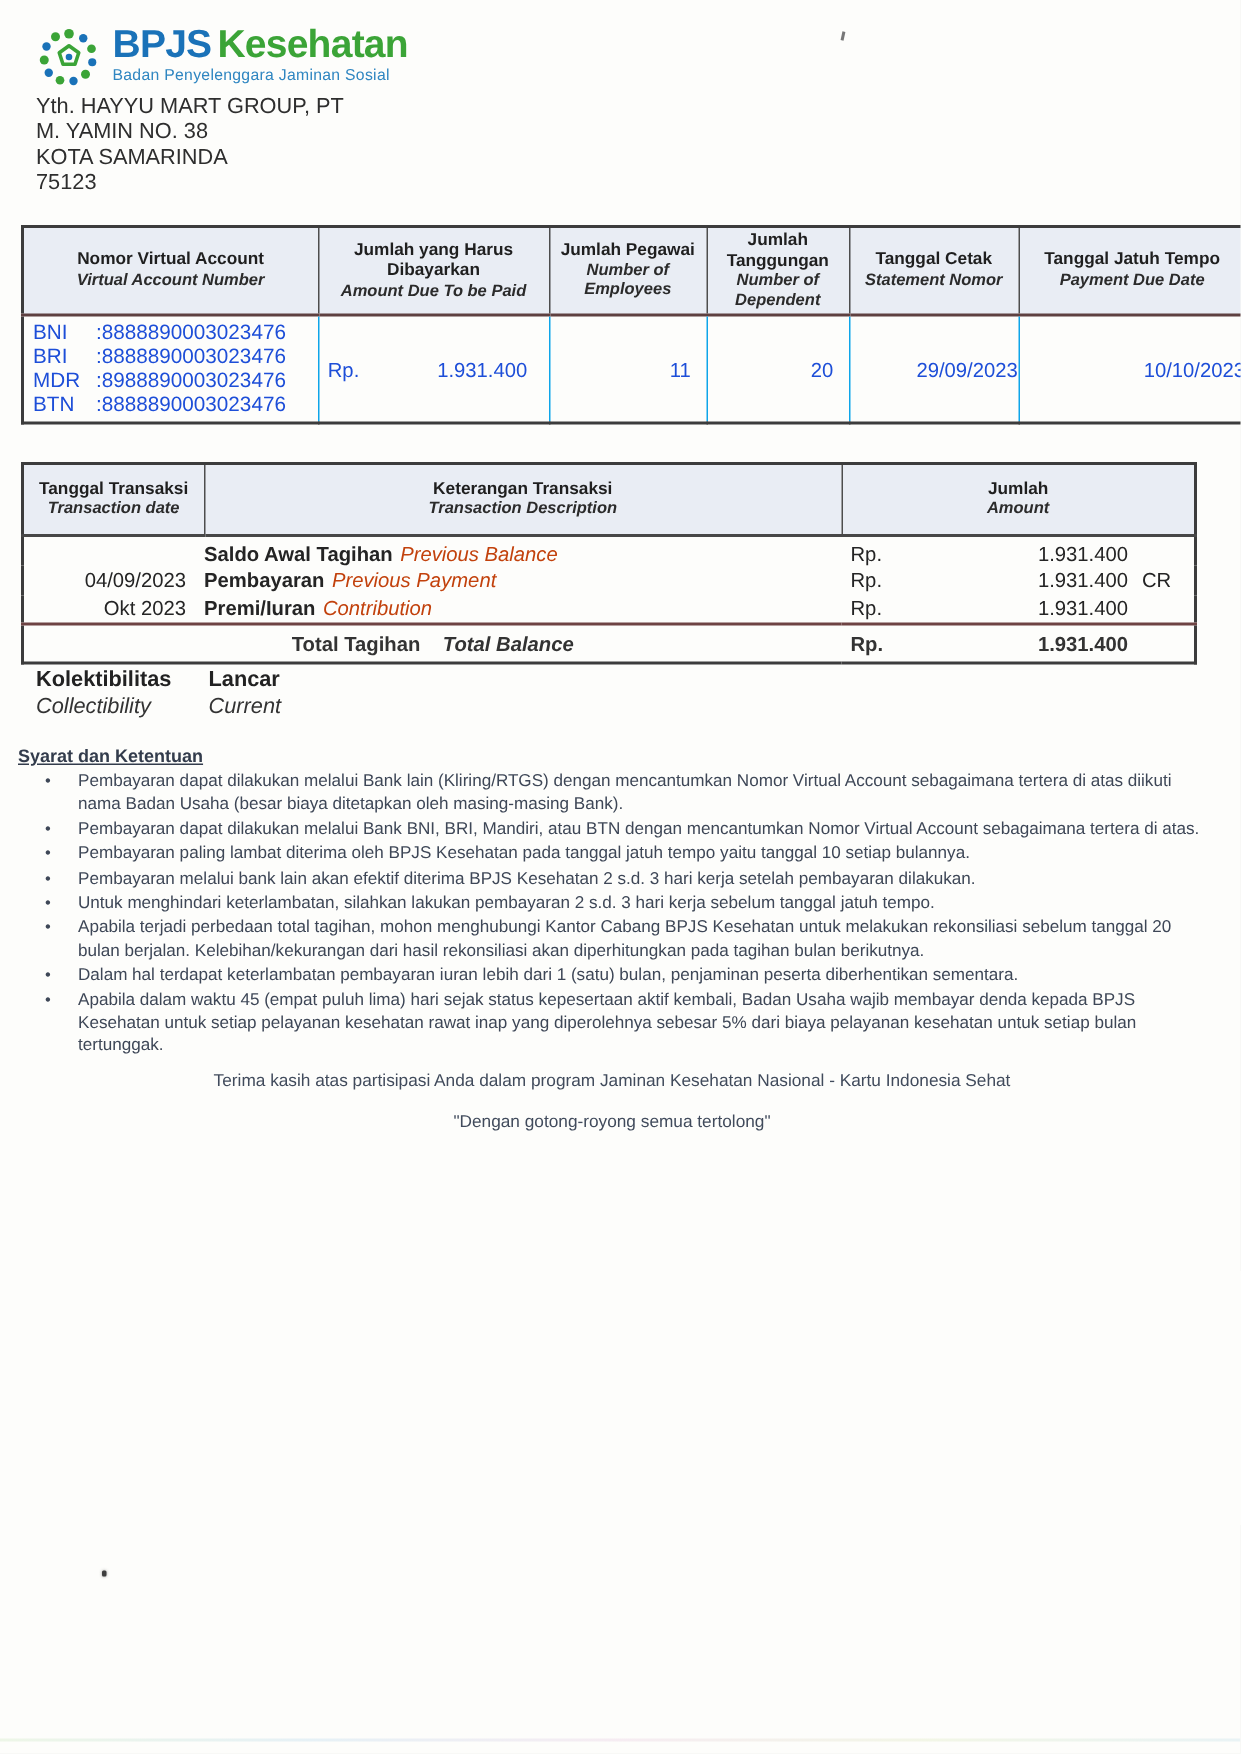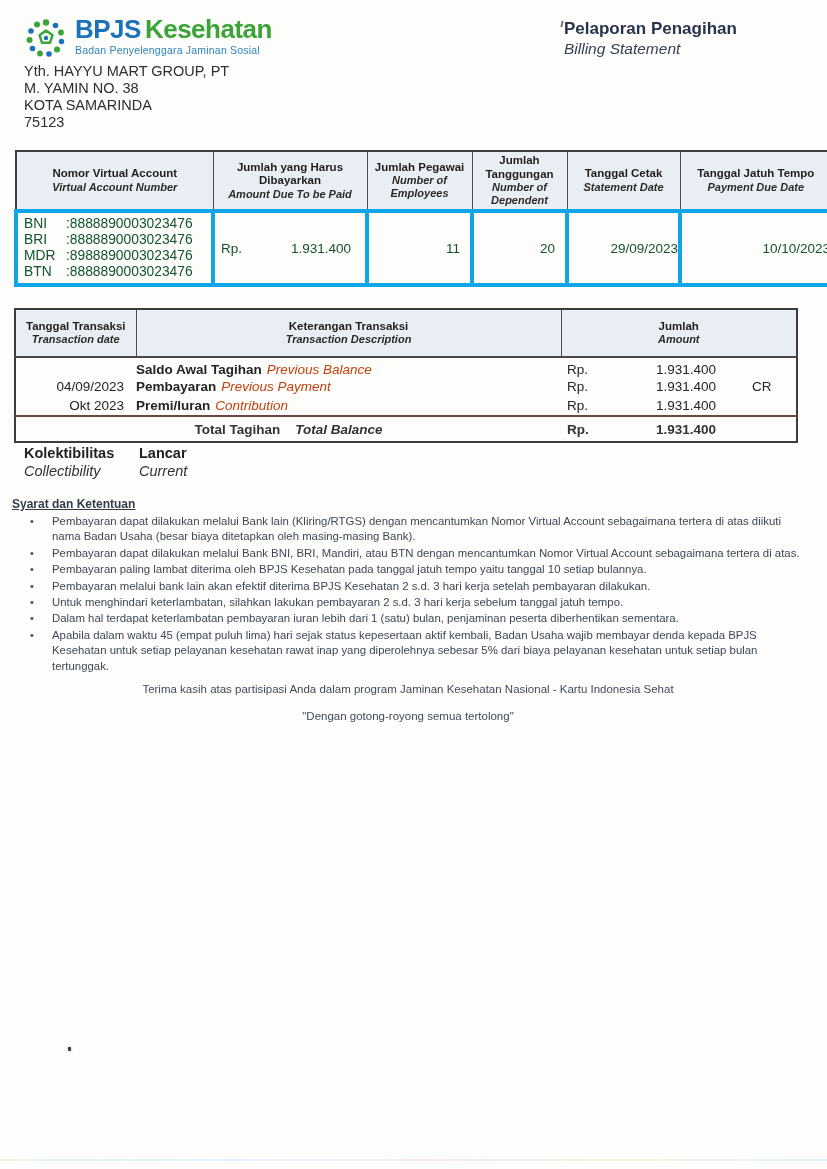--- a/index.html
+++ b/index.html
@@ -116,10 +116,6 @@
   </div>
 
   <div class="title-tick"></div>
-  <div class="doc-title">
-    <div class="t-id">Pelaporan Penagihan</div>
-    <div class="t-en">Billing Statement</div>
-  </div>
 
   <div class="recipient">
     <div>Yth. HAYYU MART GROUP, PT</div>

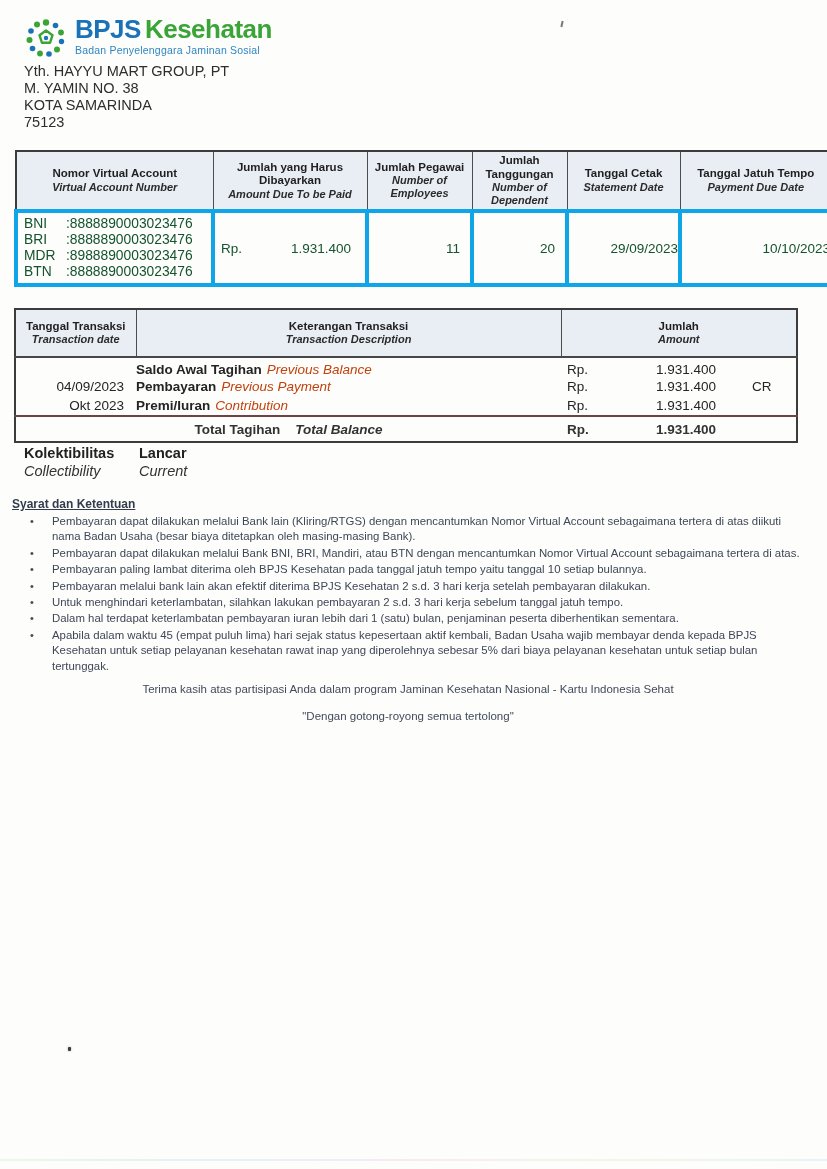--- a/index.html
+++ b/index.html
@@ -154,7 +154,7 @@
         </th>
         <th>
           <div class="hdr-id">Tanggal Cetak</div>
-          <div class="hdr-en">Statement Date</div>
+          <div class="hdr-en">Statement Nomor</div>
         </th>
         <th>
           <div class="hdr-id">Tanggal Jatuh Tempo</div>

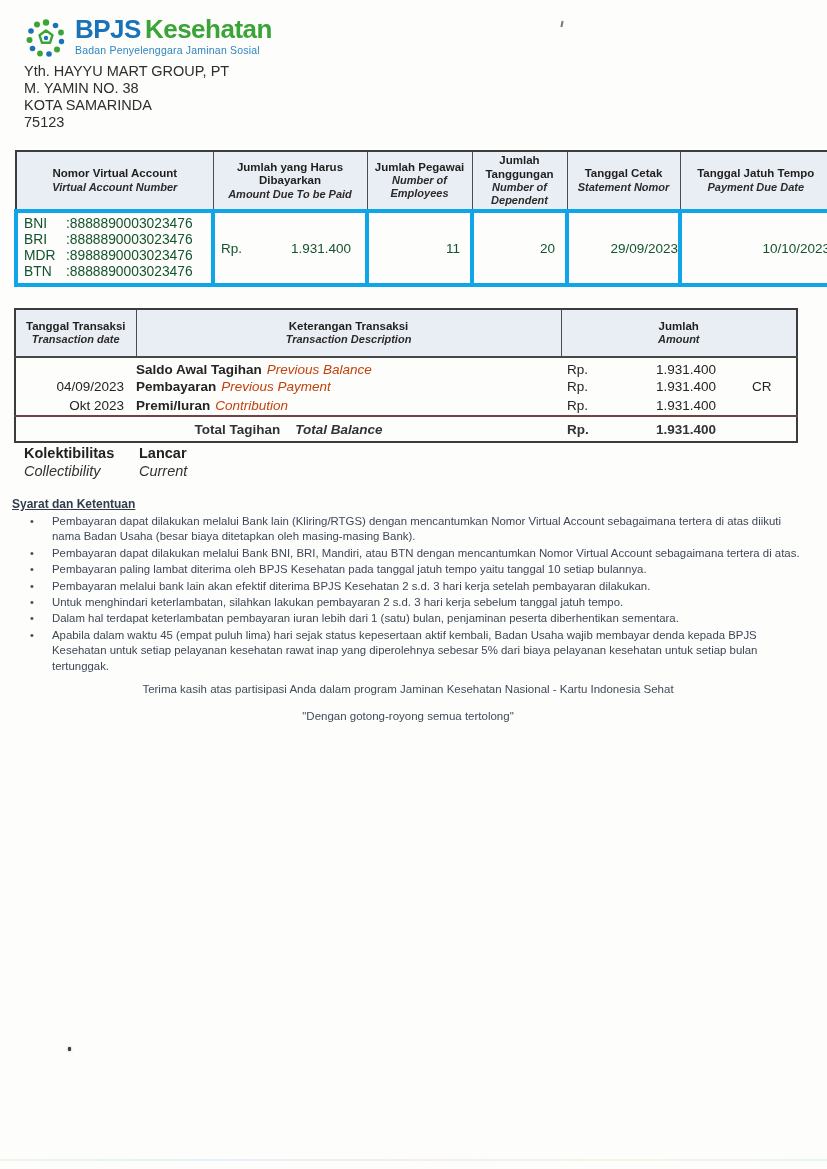--- a/index.html
+++ b/index.html
@@ -36,7 +36,7 @@
   .summary{position:absolute;left:14px;top:150px;}
   .summary table{width:816px;border:2px solid #3c3c3c;}
   .summary th{background:var(--table-header-bg);border:1px solid #4d4d4d;border-bottom:2px solid #5e4040;height:56px;text-align:center;padding:2px 4px;}
-  .summary td{border:4px solid #0ea5e9;height:62px;font-size:13.5px;color:#14532d;}
+  .summary td{border:1px solid #0ea5e9;height:62px;font-size:13.5px;color:#1d4ed8;}
   .va-cell{padding:3px 4px 3px 6px;}
   .va-line{display:flex;line-height:16px;font-size:13.8px;}
   .va-bank{width:42px;flex:none;}

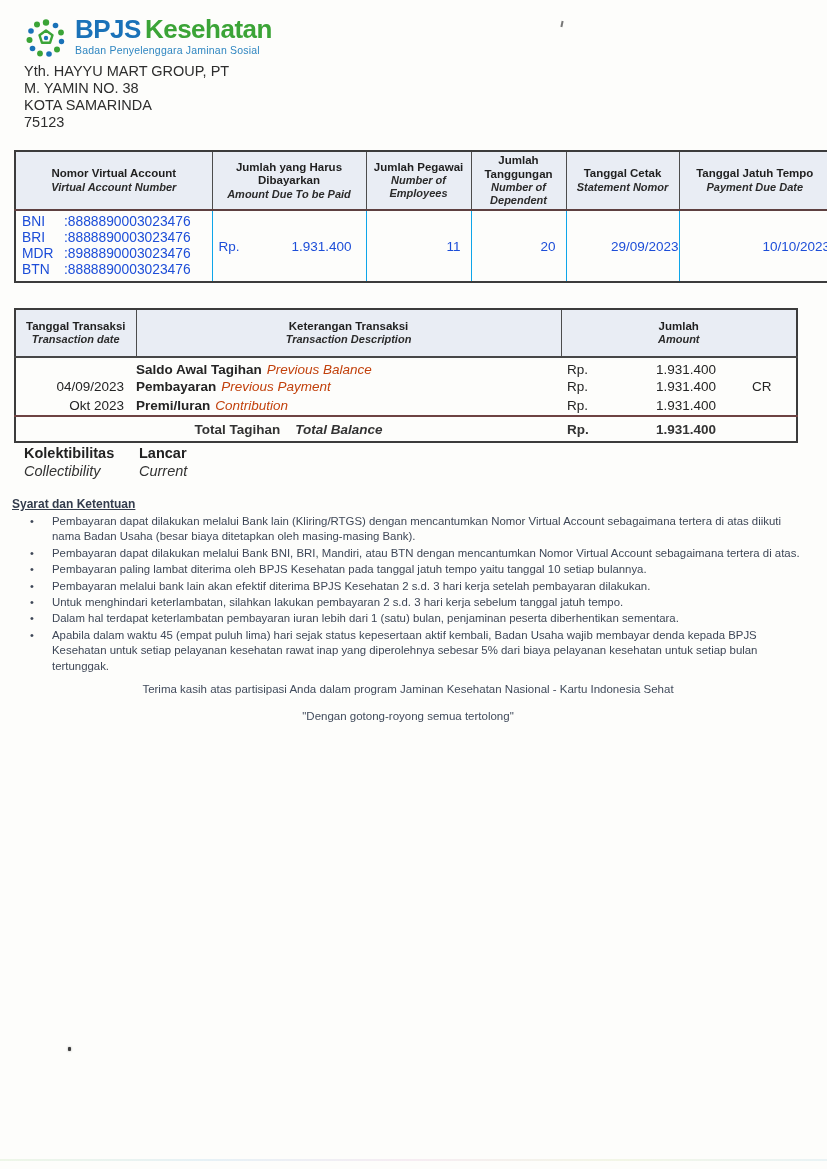--- a/index.html
+++ b/index.html
@@ -55,7 +55,7 @@
   .t-desc .d-id{font-weight:bold;}
   .t-desc .d-en{font-style:italic;margin-left:5px;color:#c2410c;}
   .t-amt{padding:0 6px;}
-  .t-amt .amt-flex .flag{width:38px;flex:none;margin-left:36px;}
+  .t-amt .amt-flex .flag{width:38px;flex:none;text-align:center;}
   .t-first td{padding-top:4px;}
   .t-total td{border-top:2px solid #6e4343;height:26px;font-size:13.5px;font-weight:bold;}
   .t-total .total-label{text-align:center;}

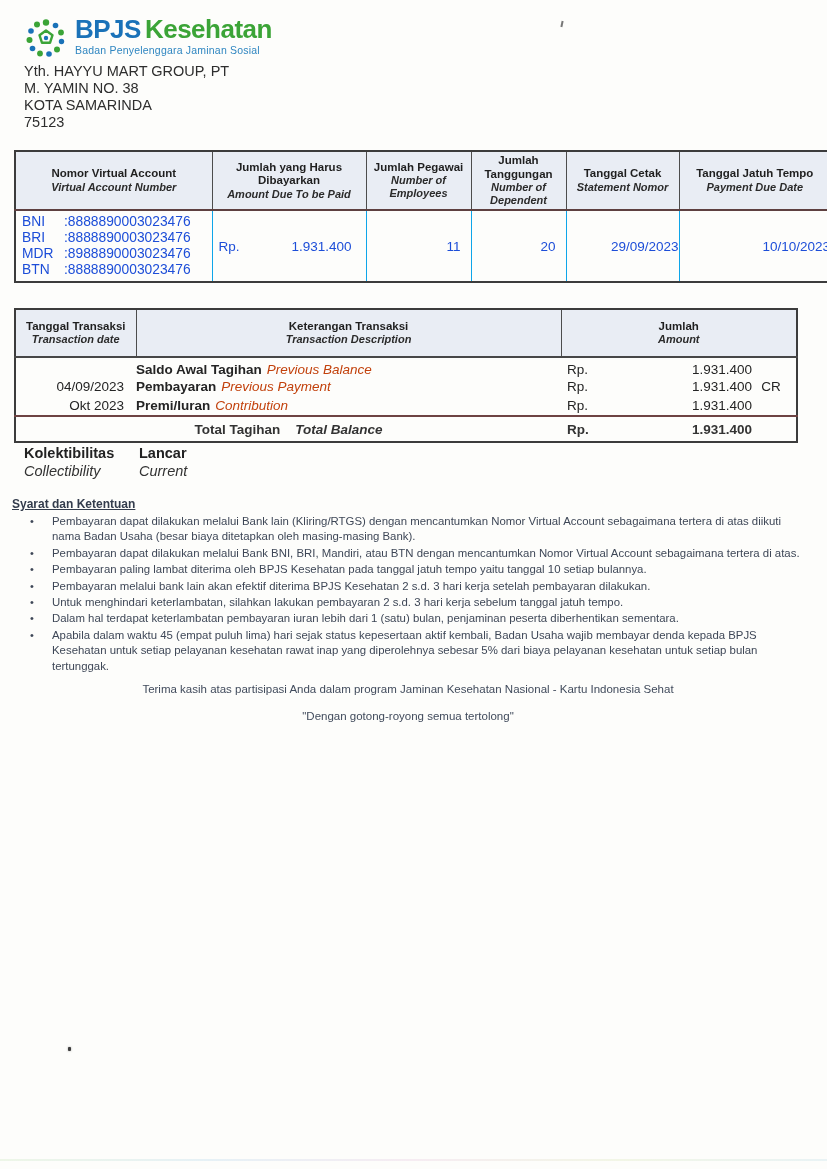--- a/index.html
+++ b/index.html
@@ -295,6 +295,7 @@
       <li>Pembayaran paling lambat diterima oleh BPJS Kesehatan pada tanggal jatuh tempo yaitu tanggal 10 setiap bulannya.</li>
       <li>Pembayaran melalui bank lain akan efektif diterima BPJS Kesehatan 2 s.d. 3 hari kerja setelah pembayaran dilakukan.</li>
       <li>Untuk menghindari keterlambatan, silahkan lakukan pembayaran 2 s.d. 3 hari kerja sebelum tanggal jatuh tempo.</li>
+      <li>Apabila terjadi perbedaan total tagihan, mohon menghubungi Kantor Cabang BPJS Kesehatan untuk melakukan rekonsiliasi sebelum tanggal 20 bulan berjalan. Kelebihan/kekurangan dari hasil rekonsiliasi akan diperhitungkan pada tagihan bulan berikutnya.</li>
       <li>Dalam hal terdapat keterlambatan pembayaran iuran lebih dari 1 (satu) bulan, penjaminan peserta diberhentikan sementara.</li>
       <li>Apabila dalam waktu 45 (empat puluh lima) hari sejak status kepesertaan aktif kembali, Badan Usaha wajib membayar denda kepada BPJS Kesehatan untuk setiap pelayanan kesehatan rawat inap yang diperolehnya sebesar 5% dari biaya pelayanan kesehatan untuk setiap bulan tertunggak.</li>
     </ul>

